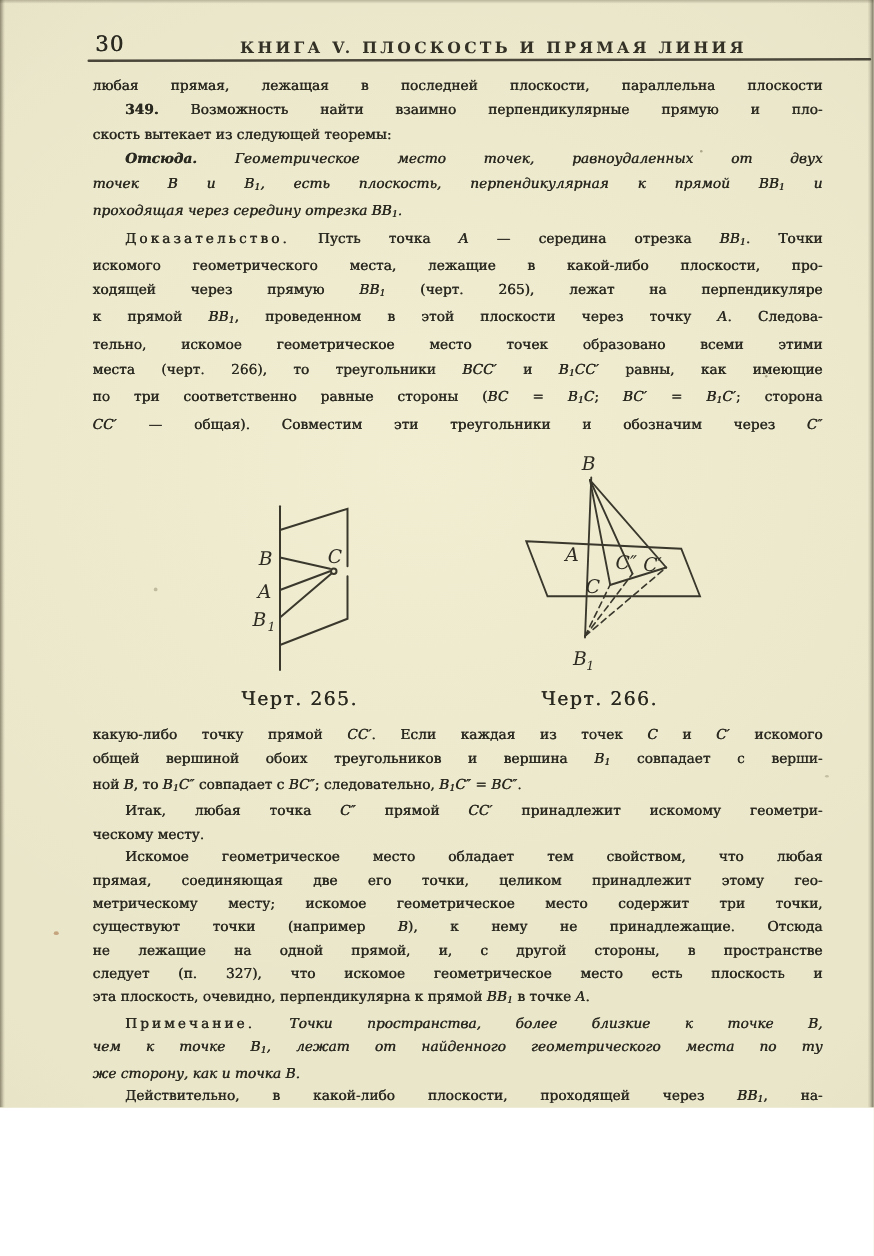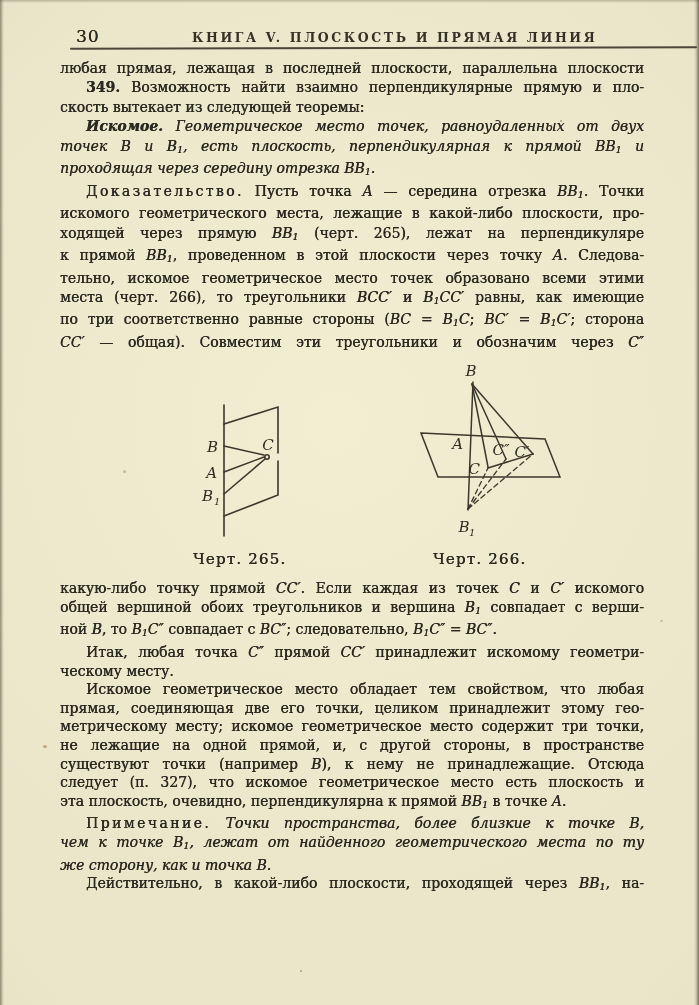--- a/index.html
+++ b/index.html
@@ -5,7 +5,7 @@
   html,body{margin:0;padding:0;}
   .page{
     position:relative;
-    width:699px;height:1005px;
+    width:699px;height:886px;
     overflow:hidden;
     background:
       radial-gradient(ellipse 130% 90% at 48% 42%, rgba(255,252,225,0.35) 0%, rgba(255,252,225,0) 55%),

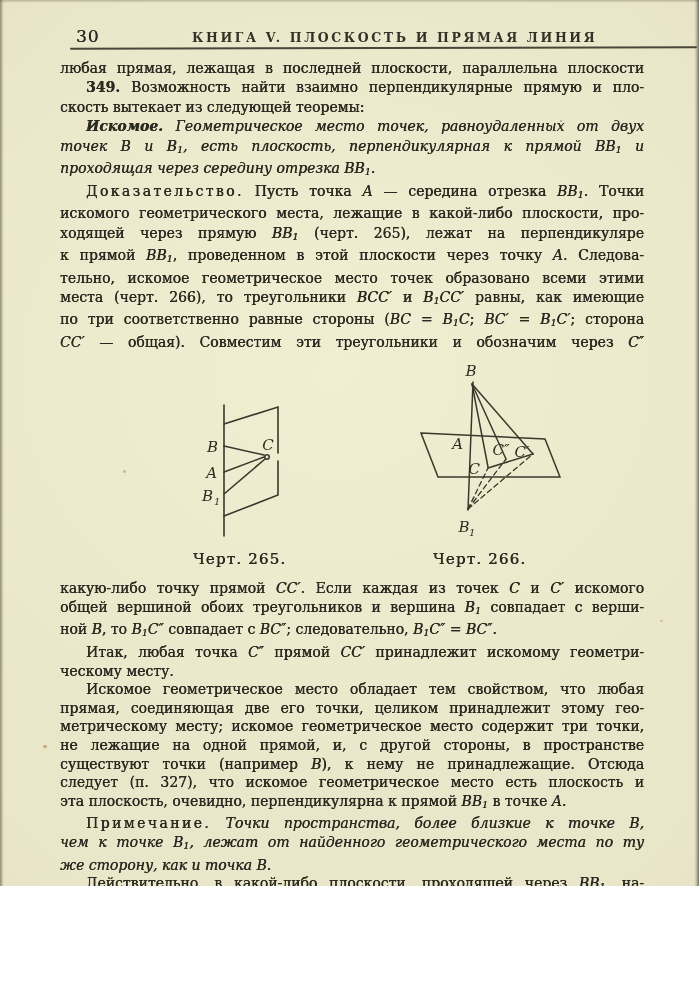--- a/index.html
+++ b/index.html
@@ -30,7 +30,7 @@
   .header-rule{position:absolute;left:70px;top:47px;width:627px;height:2.4px;
     background:#38352a;border-radius:1px;transform:rotate(-0.12deg);opacity:0.9;}
 
-  .textblock{position:absolute;left:60px;width:584px;font-size:14px;
+  .textblock{position:absolute;left:74px;width:584px;font-size:11px;
     text-shadow:0.35px 0 currentColor;}
   #upper-text{top:59px;line-height:19.4px;}
   #lower-text{top:579px;line-height:18.6px;}

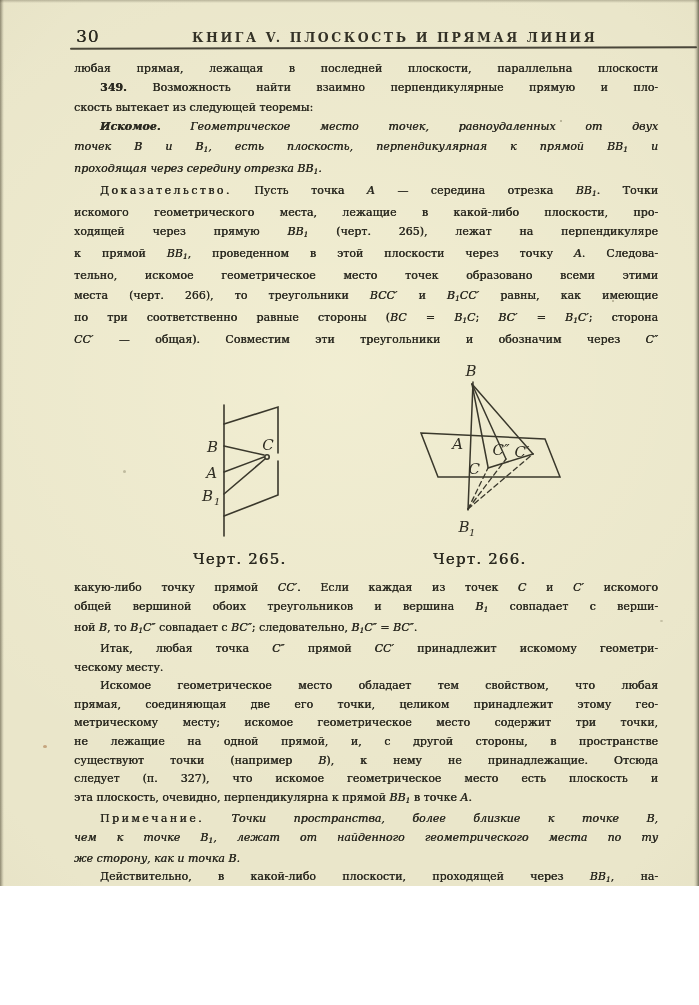--- a/index.html
+++ b/index.html
@@ -79,7 +79,7 @@
       <div class="tline"><span class="s-r">любая прямая, лежащая в последней плоскости, параллельна плоскости</span></div>
       <div class="tline ind"><span class="s-b">349.</span><span class="s-r"> Возможность найти взаимно перпендикулярные прямую и пло-</span></div>
       <div class="tline last"><span class="s-r">скость вытекает из следующей теоремы:</span></div>
-      <div class="tline ind"><span class="s-bi">Искомое.</span><span class="s-i"> Геометрическое место точек, равноудаленных от двух</span></div>
+      <div class="tline ind"><span class="s-bi">Отсюда.</span><span class="s-i"> Геометрическое место точек, равноудаленных от двух</span></div>
       <div class="tline"><span class="s-i">точек B и B</span><span class="s-is">1</span><span class="s-i">, есть плоскость, перпендикулярная к прямой BB</span><span class="s-is">1</span><span class="s-i"> и</span></div>
       <div class="tline last"><span class="s-i">проходящая через середину отрезка BB</span><span class="s-is">1</span><span class="s-i">.</span></div>
       <div class="tline ind"><span class="s-sp">Доказательство.</span><span class="s-r"> Пусть точка </span><span class="s-i">A</span><span class="s-r"> — середина отрезка </span><span class="s-i">BB</span><span class="s-is">1</span><span class="s-r">. Точки</span></div>

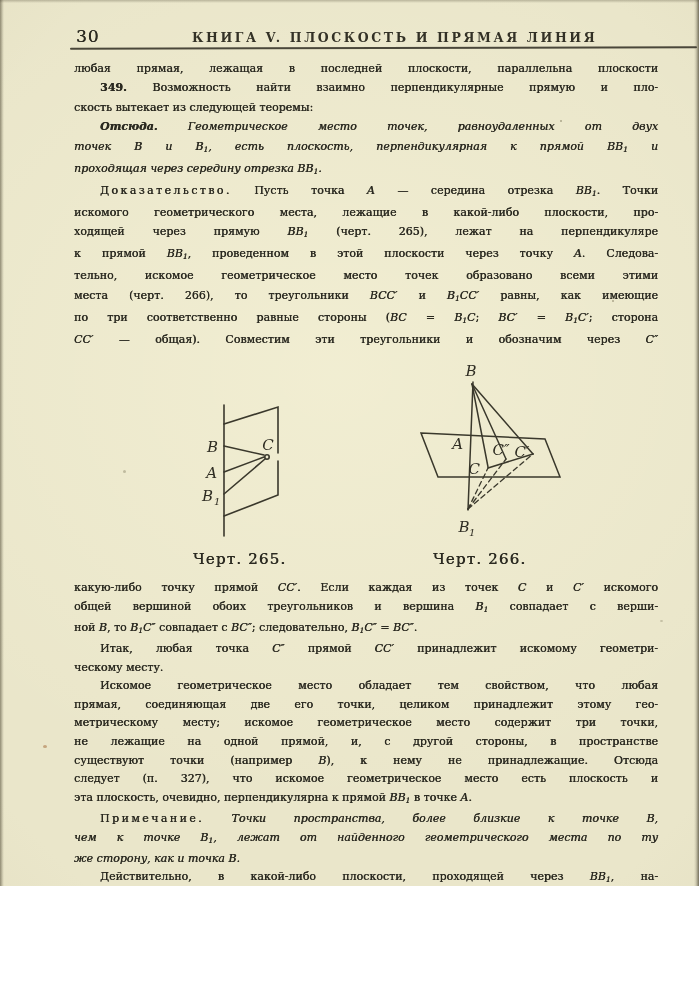--- a/index.html
+++ b/index.html
@@ -148,8 +148,8 @@
       <div class="tline ind"><span class="s-r">Искомое геометрическое место обладает тем свойством, что любая</span></div>
       <div class="tline"><span class="s-r">прямая, соединяющая две его точки, целиком принадлежит этому гео-</span></div>
       <div class="tline"><span class="s-r">метрическому месту; искомое геометрическое место содержит три точки,</span></div>
+      <div class="tline"><span class="s-r">существуют точки (например </span><span class="s-i">B</span><span class="s-r">), к нему не принадлежащие. Отсюда</span></div>
       <div class="tline"><span class="s-r">не лежащие на одной прямой, и, с другой стороны, в пространстве</span></div>
-      <div class="tline"><span class="s-r">существуют точки (например </span><span class="s-i">B</span><span class="s-r">), к нему не принадлежащие. Отсюда</span></div>
       <div class="tline"><span class="s-r">следует (п. 327), что искомое геометрическое место есть плоскость и</span></div>
       <div class="tline last"><span class="s-r">эта плоскость, очевидно, перпендикулярна к прямой </span><span class="s-i">BB</span><span class="s-is">1</span><span class="s-r"> в точке </span><span class="s-i">A</span><span class="s-r">.</span></div>
       <div class="tline ind"><span class="s-sp">Примечание.</span><span class="s-i"> Точки пространства, более близкие к точке B,</span></div>

